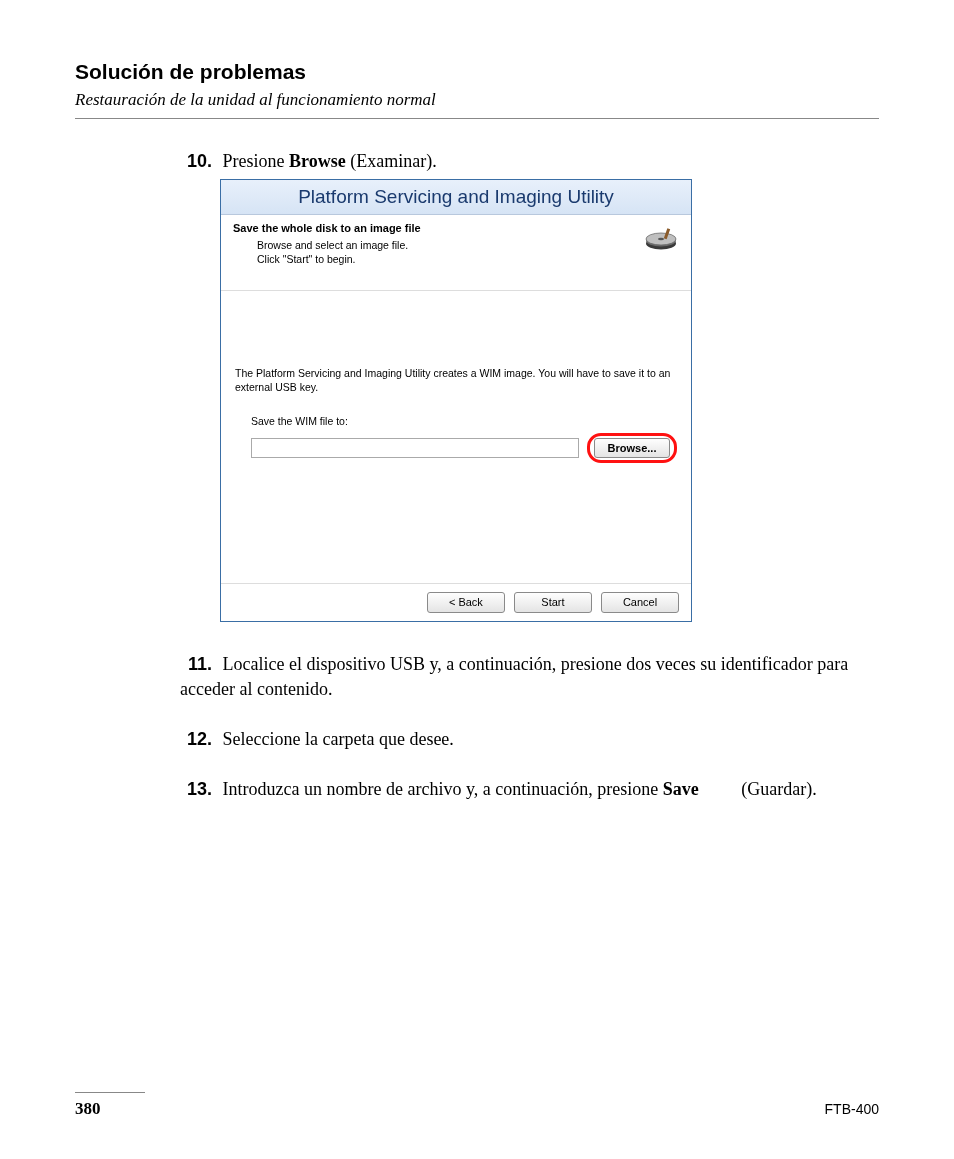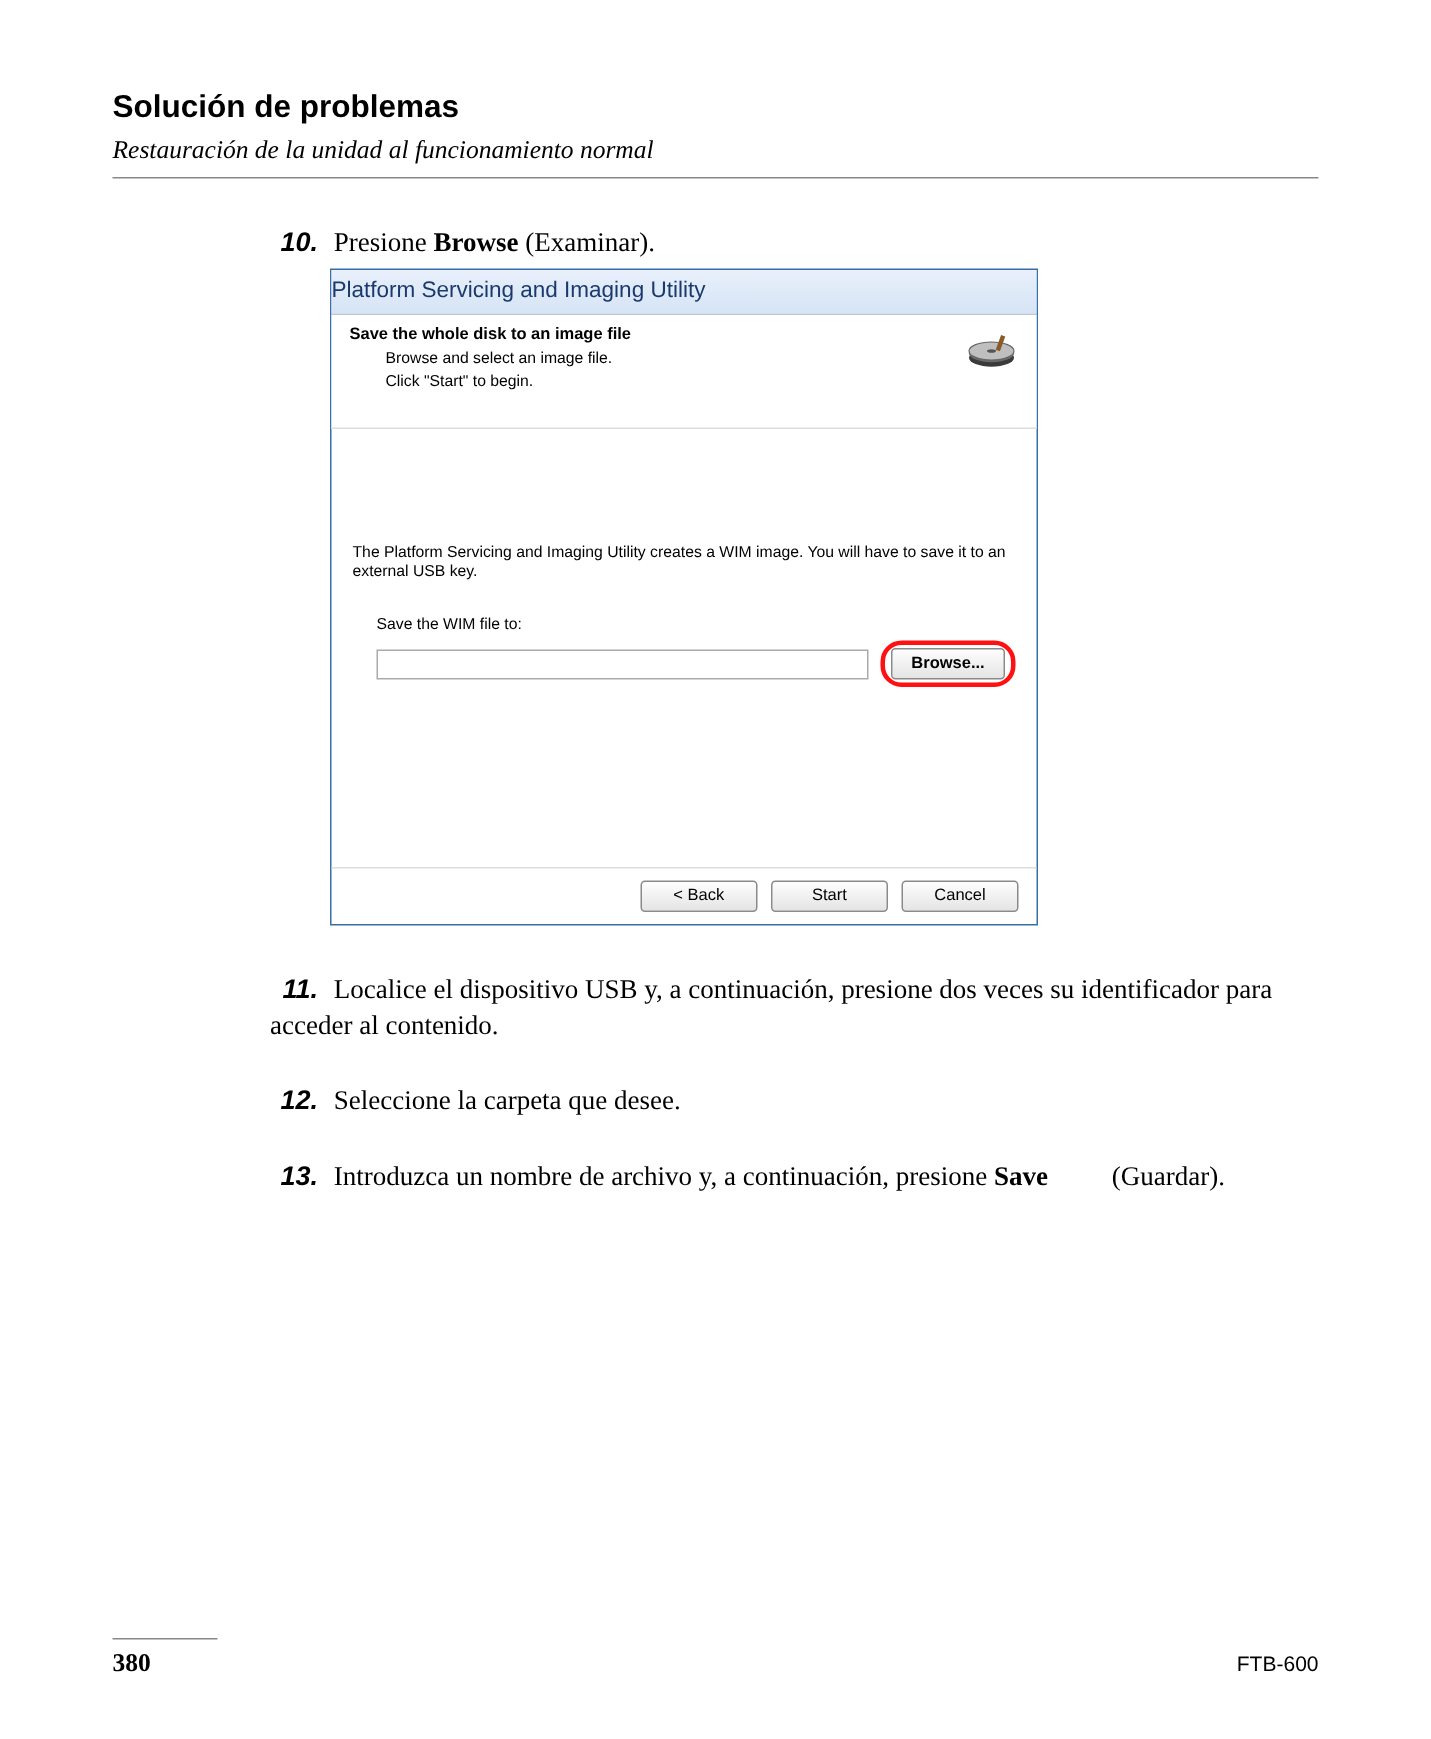--- a/index.html
+++ b/index.html
@@ -35,7 +35,6 @@
   .step-num{
     font-family:"Segoe UI", Arial, sans-serif;
     font-weight:700;
-    font-style:italic;
     display:inline-block;
     width:32px;
     text-align:right;

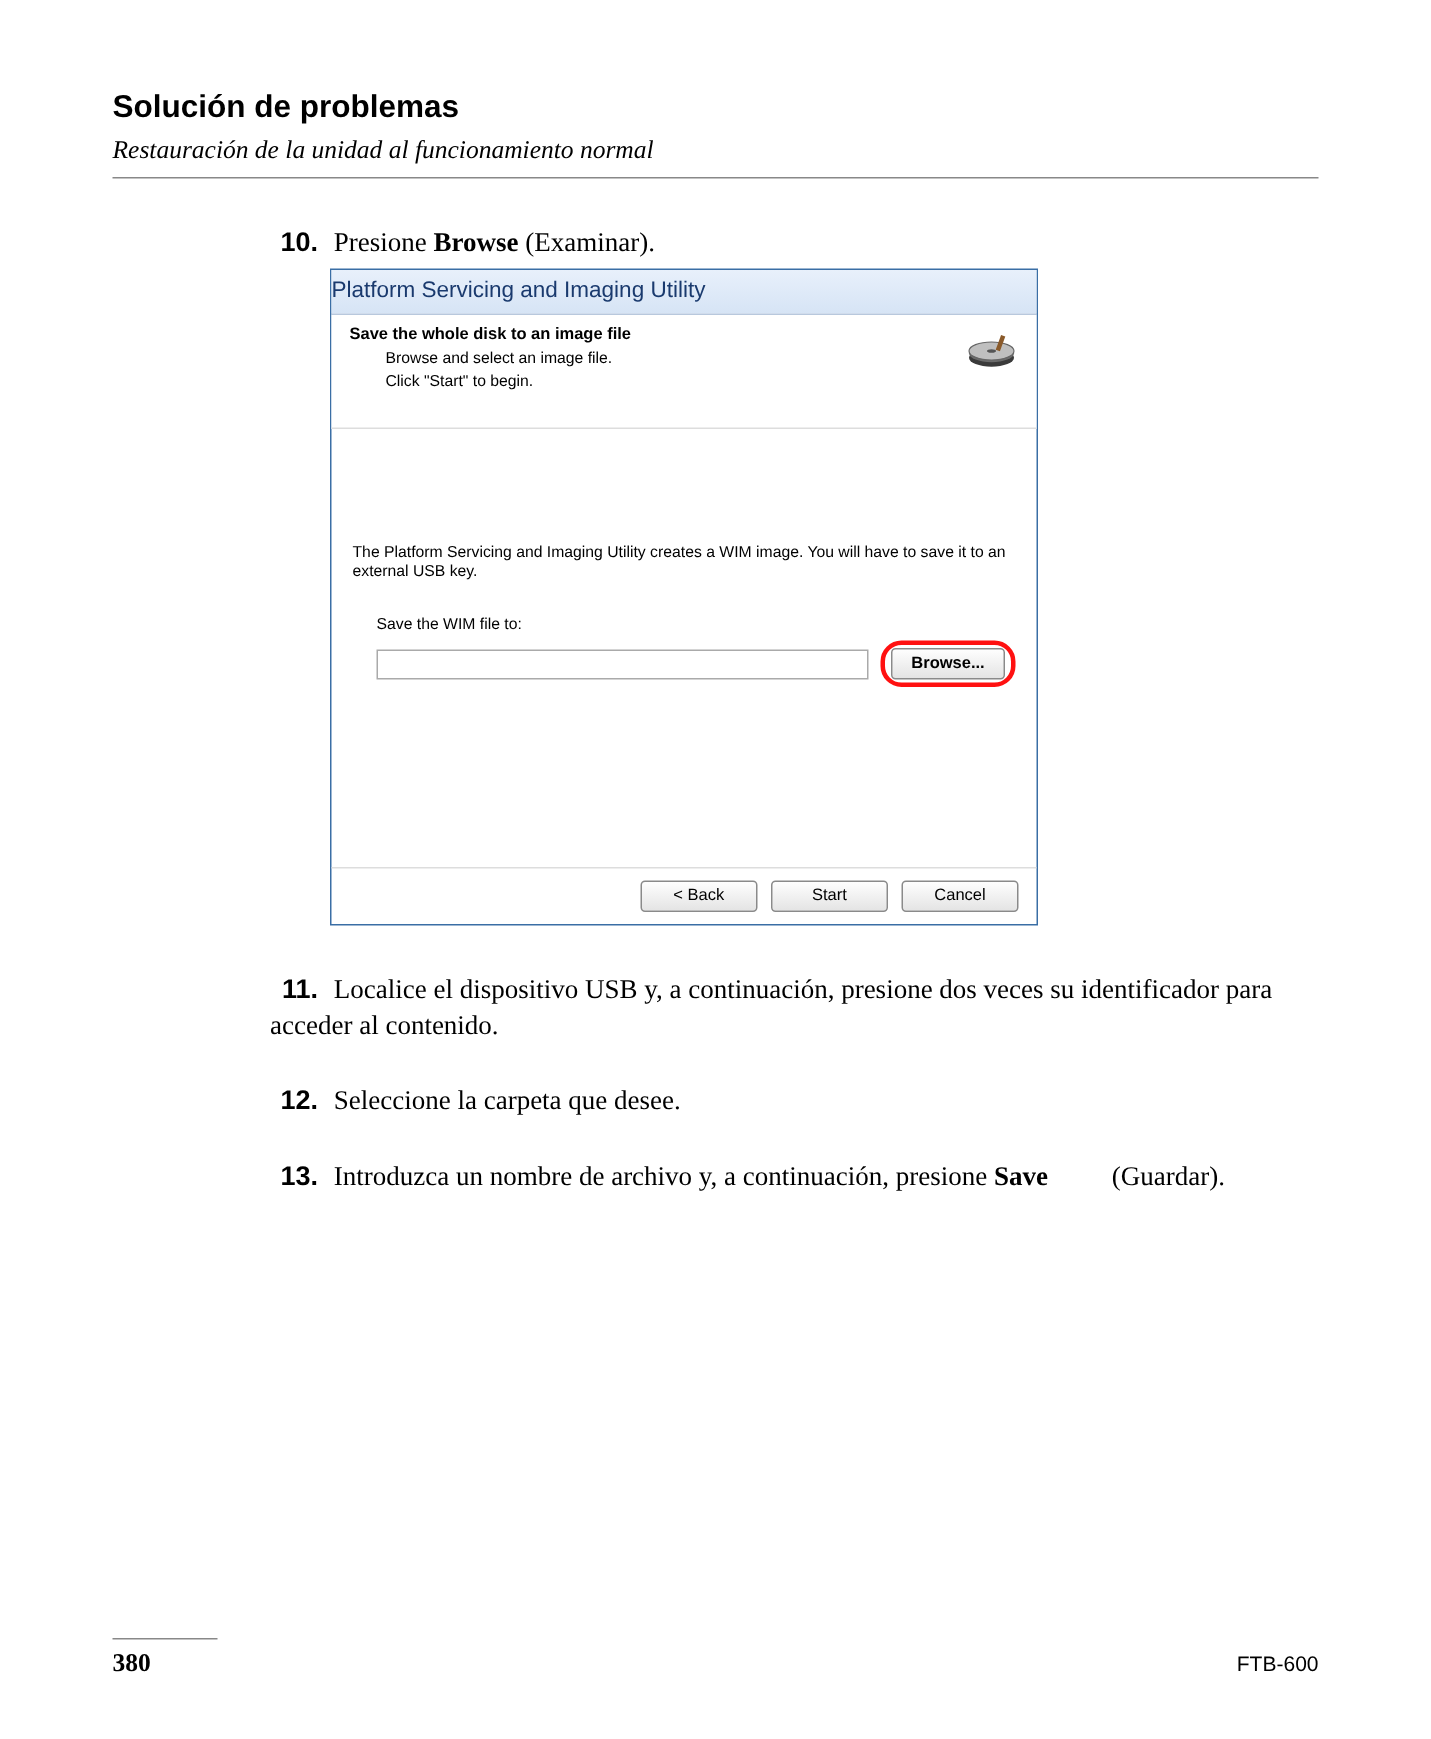--- a/index.html
+++ b/index.html
@@ -57,9 +57,9 @@
   .dialog-title{
     background:linear-gradient(#e8f0fb,#d6e4f5);
     border-bottom:1px solid #b8c8dd;
-    text-align:left;
+    text-align:center;
     padding:4px 0;
-    font-size:15px;
+    font-size:19px;
     color:#1a3a6e;
   }
   .dialog-head{

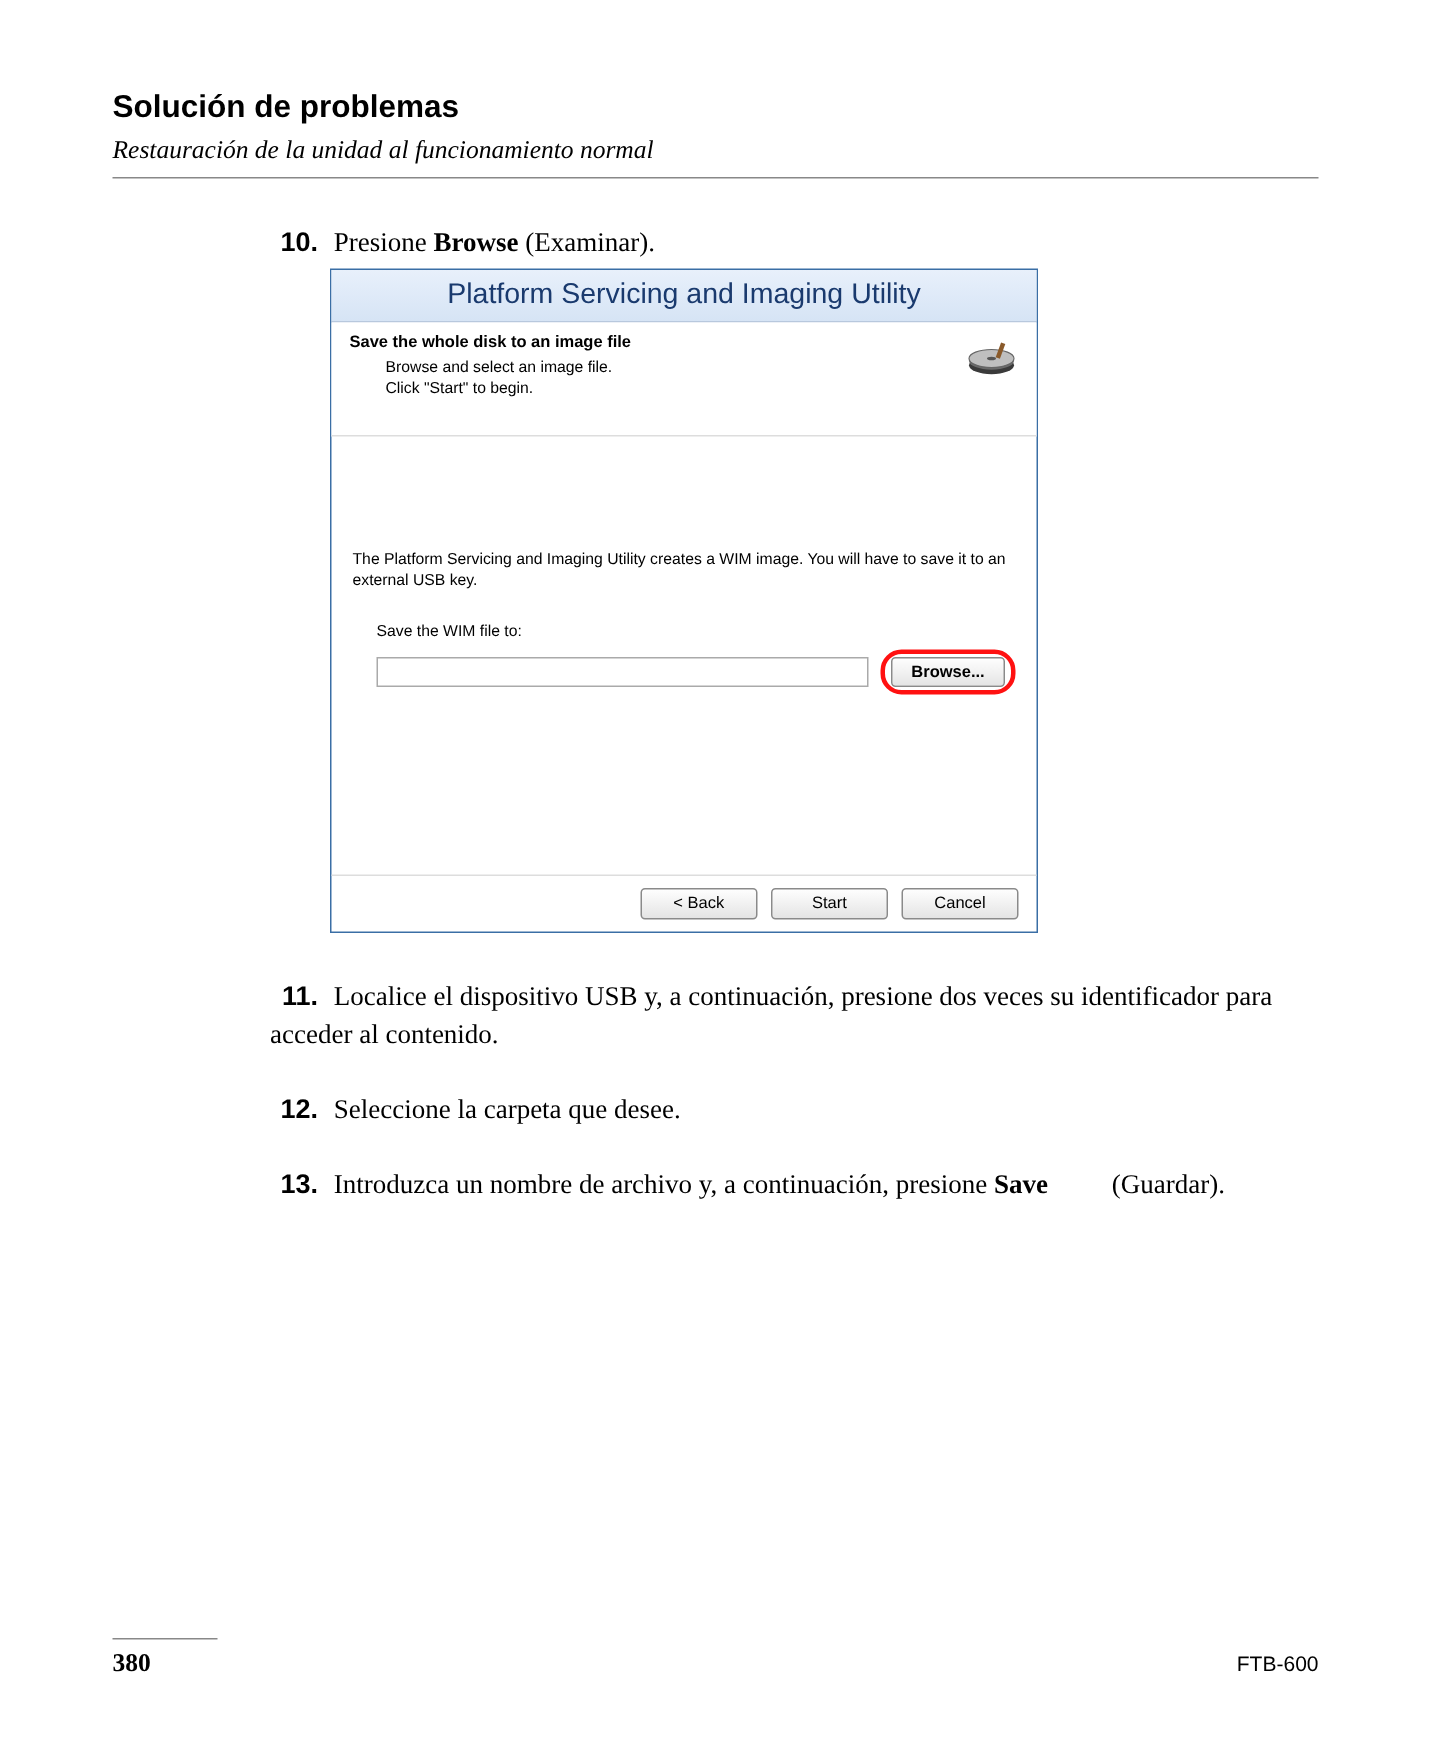--- a/index.html
+++ b/index.html
@@ -200,7 +200,7 @@
     <hr class="foot-rule">
     <div class="foot-row">
       <span class="page-num">380</span>
-      <span class="model">FTB-600</span>
+      <span class="model">FTB-400</span>
     </div>
   </div>
 

